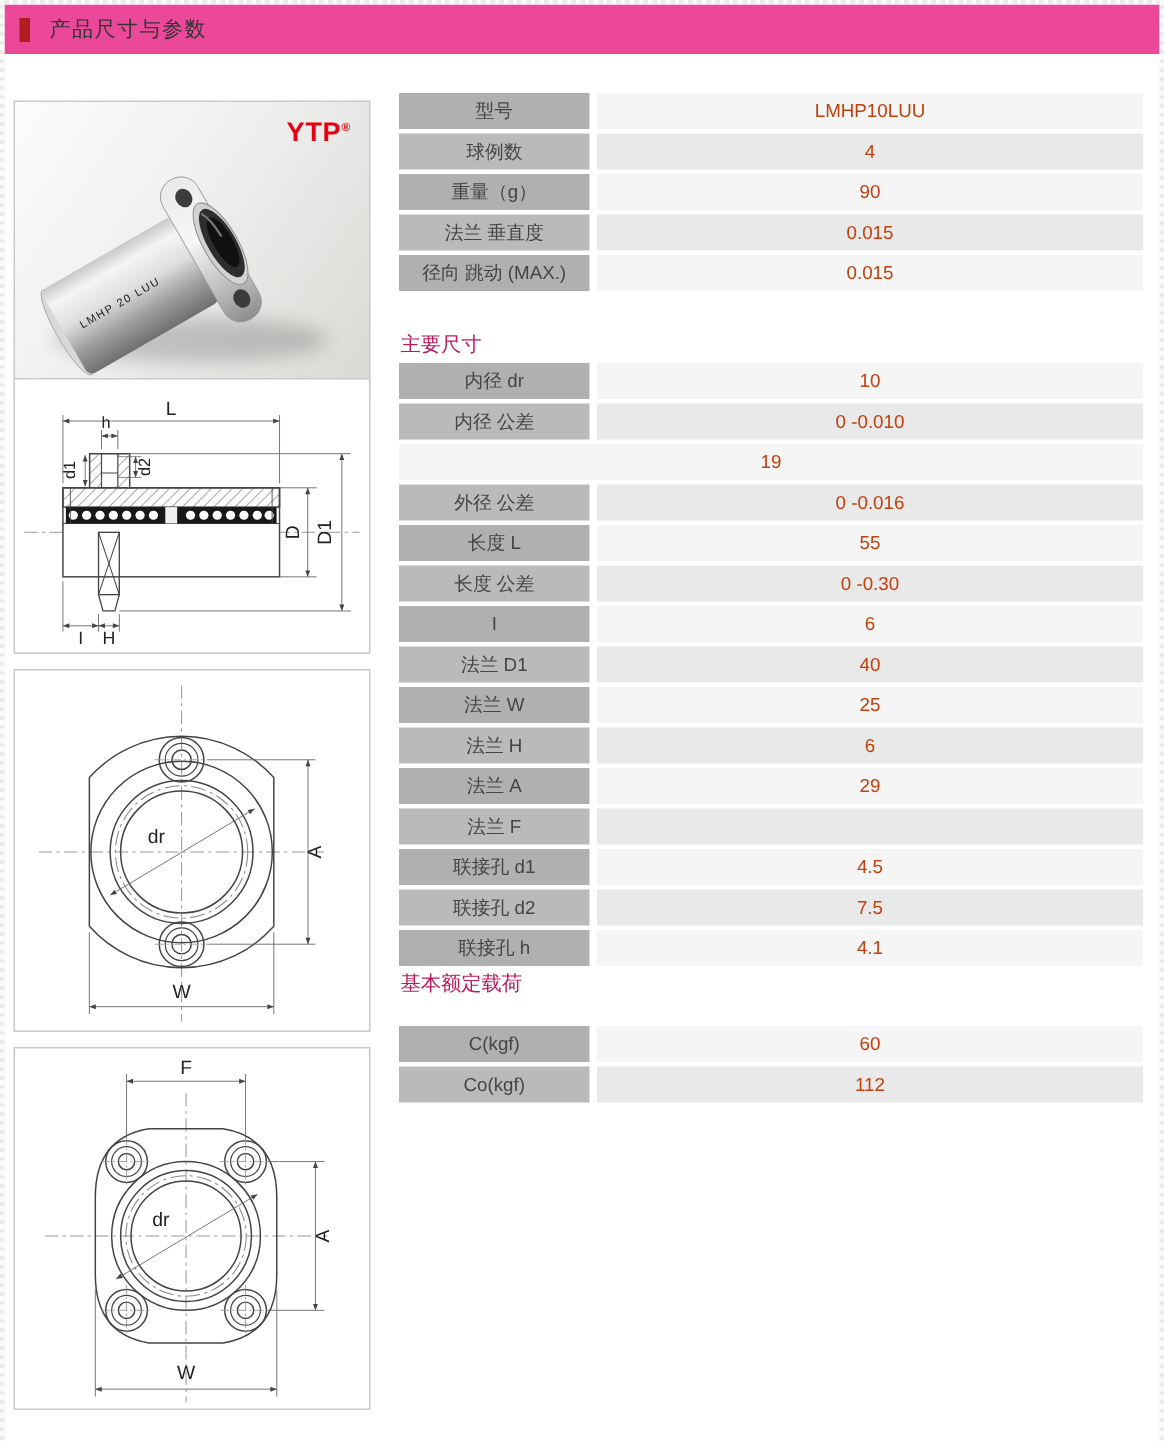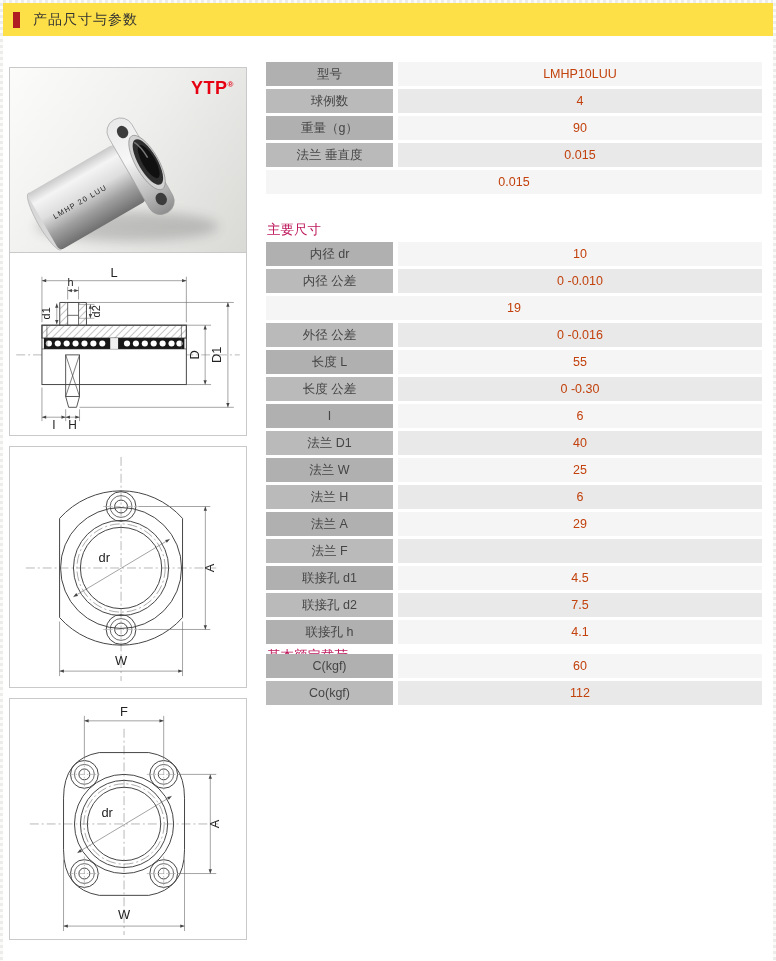--- a/index.html
+++ b/index.html
@@ -14,7 +14,7 @@
   #edge-right{right:0;top:0;width:3px;height:961px;}
 
   
-  .page-header{position:absolute;left:3px;right:3px;top:3px;height:33px;background:#fde047;}
+  .page-header{position:absolute;left:3px;right:3px;top:3px;height:33px;background:#ec4899;}
   .accent-mark{position:absolute;left:10px;top:9px;width:7px;height:16px;background:var(--accent,#b01e24);}
   .page-title{position:absolute;left:30px;top:8px;font-size:14px;color:#333;letter-spacing:1px;}
 

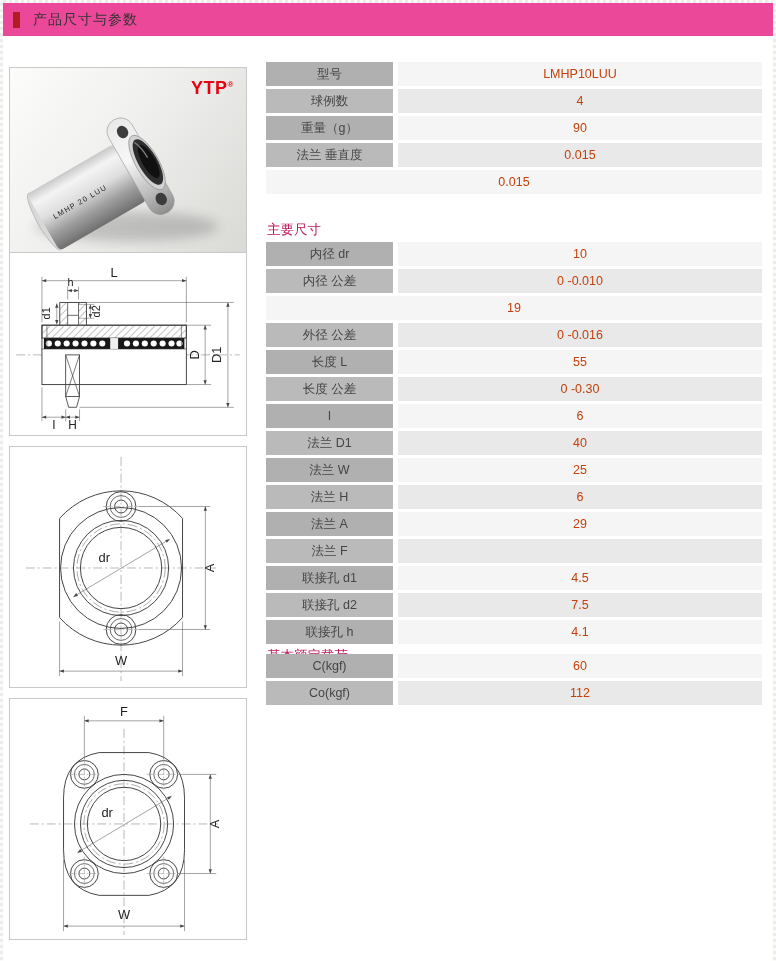--- a/index.html
+++ b/index.html
@@ -298,6 +298,7 @@
         <div class="tv">0.015</div>
       </div>
     <div class="trow">
+        <div class="tl">径向 跳动 (MAX.)</div>
         <div class="tv">0.015</div>
       </div>
   </div>

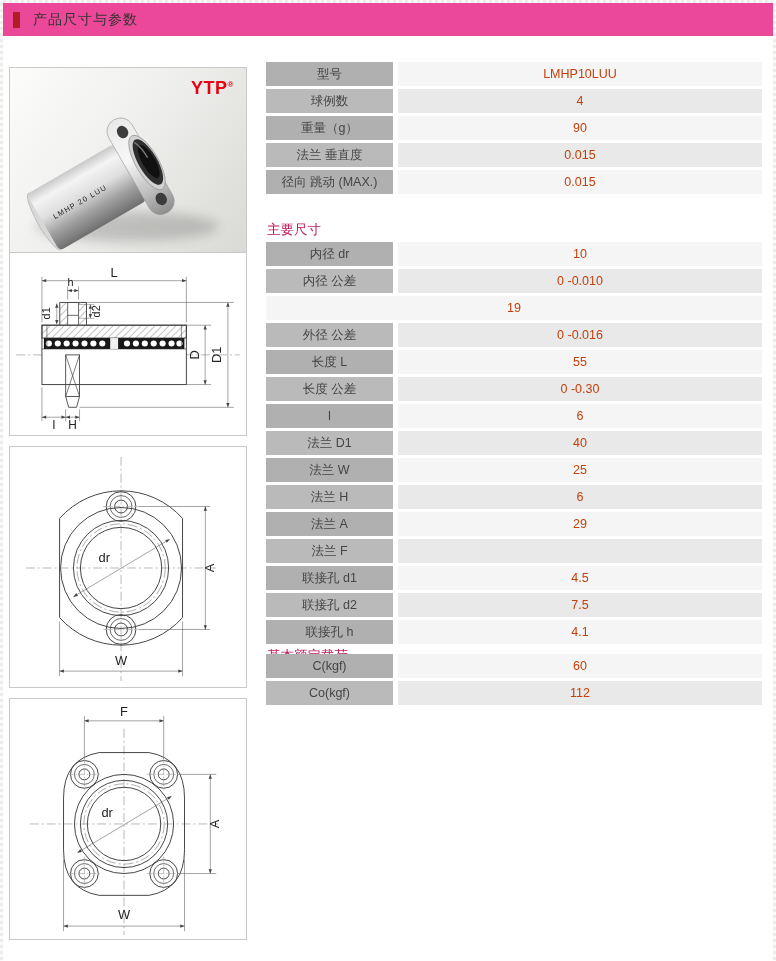--- a/index.html
+++ b/index.html
@@ -369,7 +369,7 @@
 
   <div class="section-title" style="top:647px">基本额定载荷</div>
 
-  <div class="spec-table" style="top:654px">
+  <div class="spec-table" style="top:684px">
     <div class="trow">
         <div class="tl">C(kgf)</div>
         <div class="tv">60</div>

